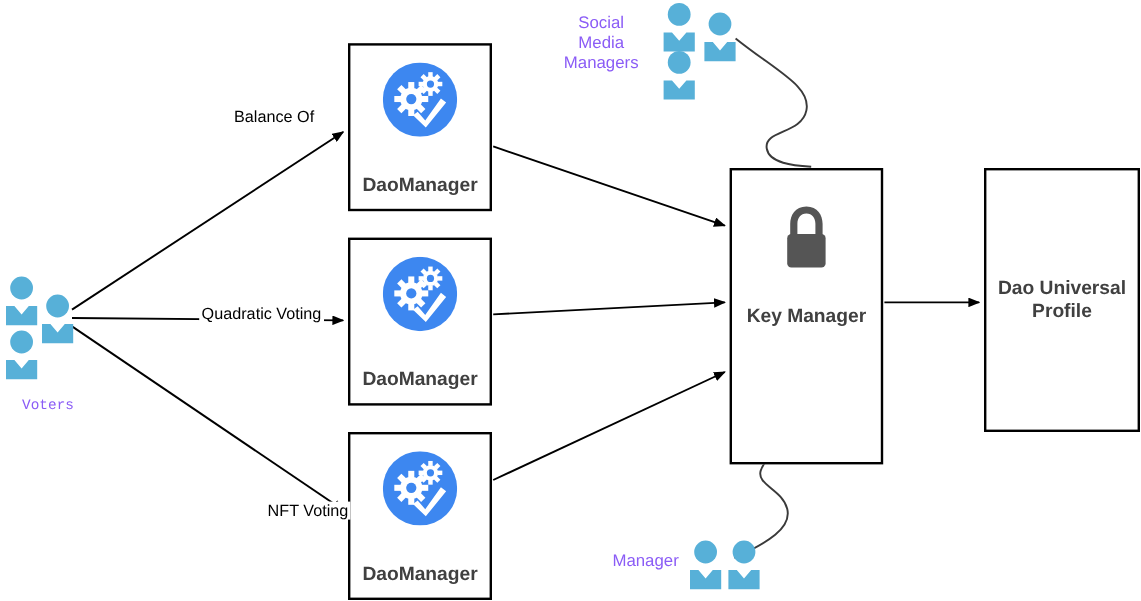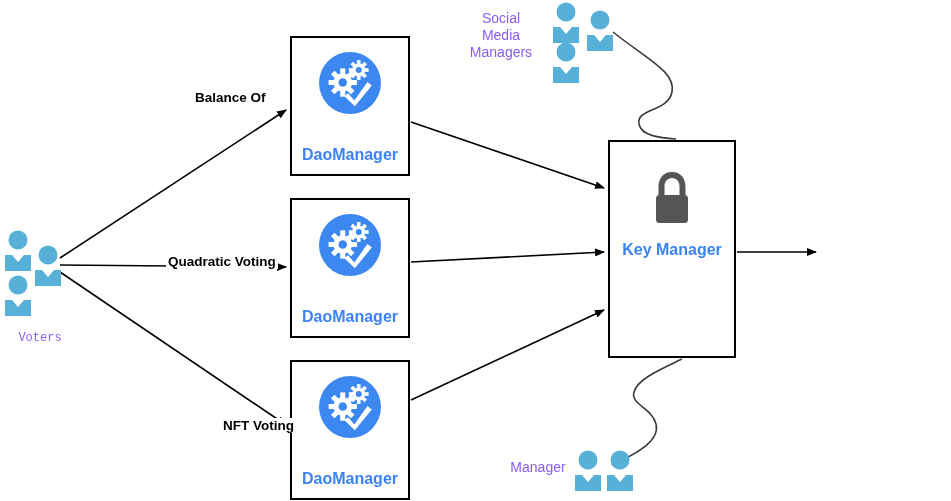--- a/index.html
+++ b/index.html
@@ -57,7 +57,7 @@
   }
   .edge-label {
     position: absolute;
-    font-weight: bold;
+    font-weight: normal;
     font-size: 13.5px;
     color: #000000;
     white-space: nowrap;

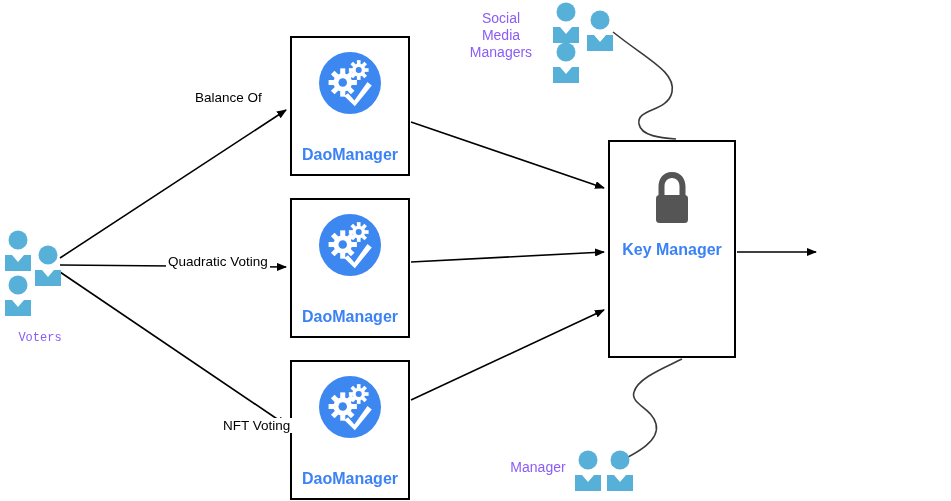--- a/index.html
+++ b/index.html
@@ -35,7 +35,7 @@
     text-align: center;
     font-weight: bold;
     font-size: 16px;
-    color: #3b82f6;
+    color: #404040;
     line-height: 19px;
   }
   .dao-label { bottom: 10px; }

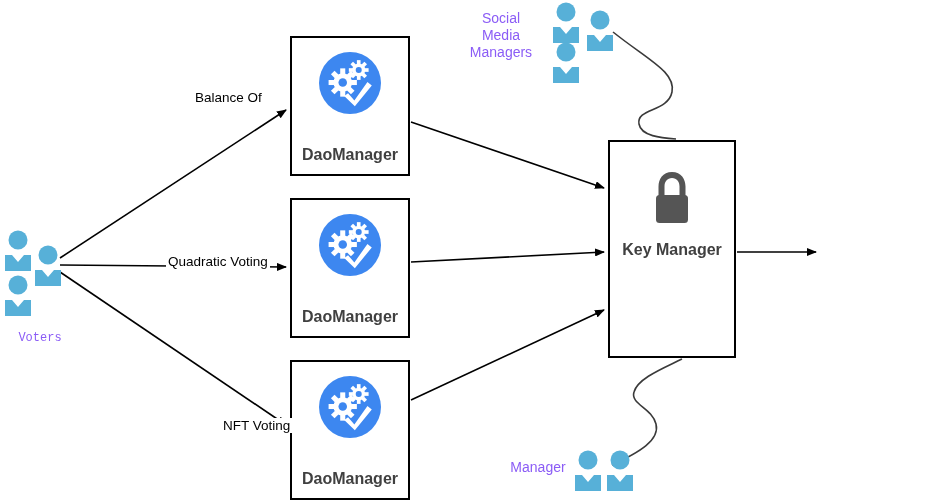--- a/index.html
+++ b/index.html
@@ -226,6 +226,10 @@
     <span class="box-label center-label">Key Manager</span>
   </div>
 
+  <div class="node-box" style="left:820px; top:140px; width:130px; height:220px;">
+    <span class="box-label center-label" style="white-space: pre-line;">Dao Universal
+Profile</span>
+  </div>
 
   <span class="person" style="left:3px; top:230px;">
     <svg width="30" height="42" viewBox="0 0 30 42">

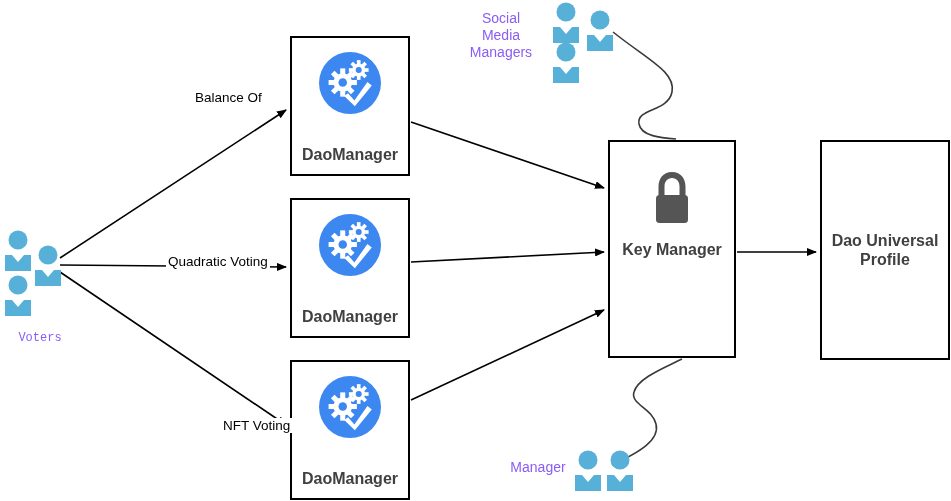--- a/index.html
+++ b/index.html
@@ -216,7 +216,7 @@
     <span class="box-label dao-label">DaoManager</span>
   </div>
 
-  <div class="node-box" style="left:608px; top:140px; width:128px; height:218px;">
+  <div class="node-box" style="left:608px; top:140px; width:128px; height:247px;">
     <span class="lock-icon">
       <svg width="46" height="58" viewBox="0 0 46 58">
         <path d="M23,2 C13.6,2 9.5,9.2 9.5,16.5 L9.5,26 L15.5,26 L15.5,16.5 C15.5,11.6 18.2,8 23,8 C27.8,8 30.5,11.6 30.5,16.5 L30.5,26 L36.5,26 L36.5,16.5 C36.5,9.2 32.4,2 23,2 z" fill="#555555"></path>

